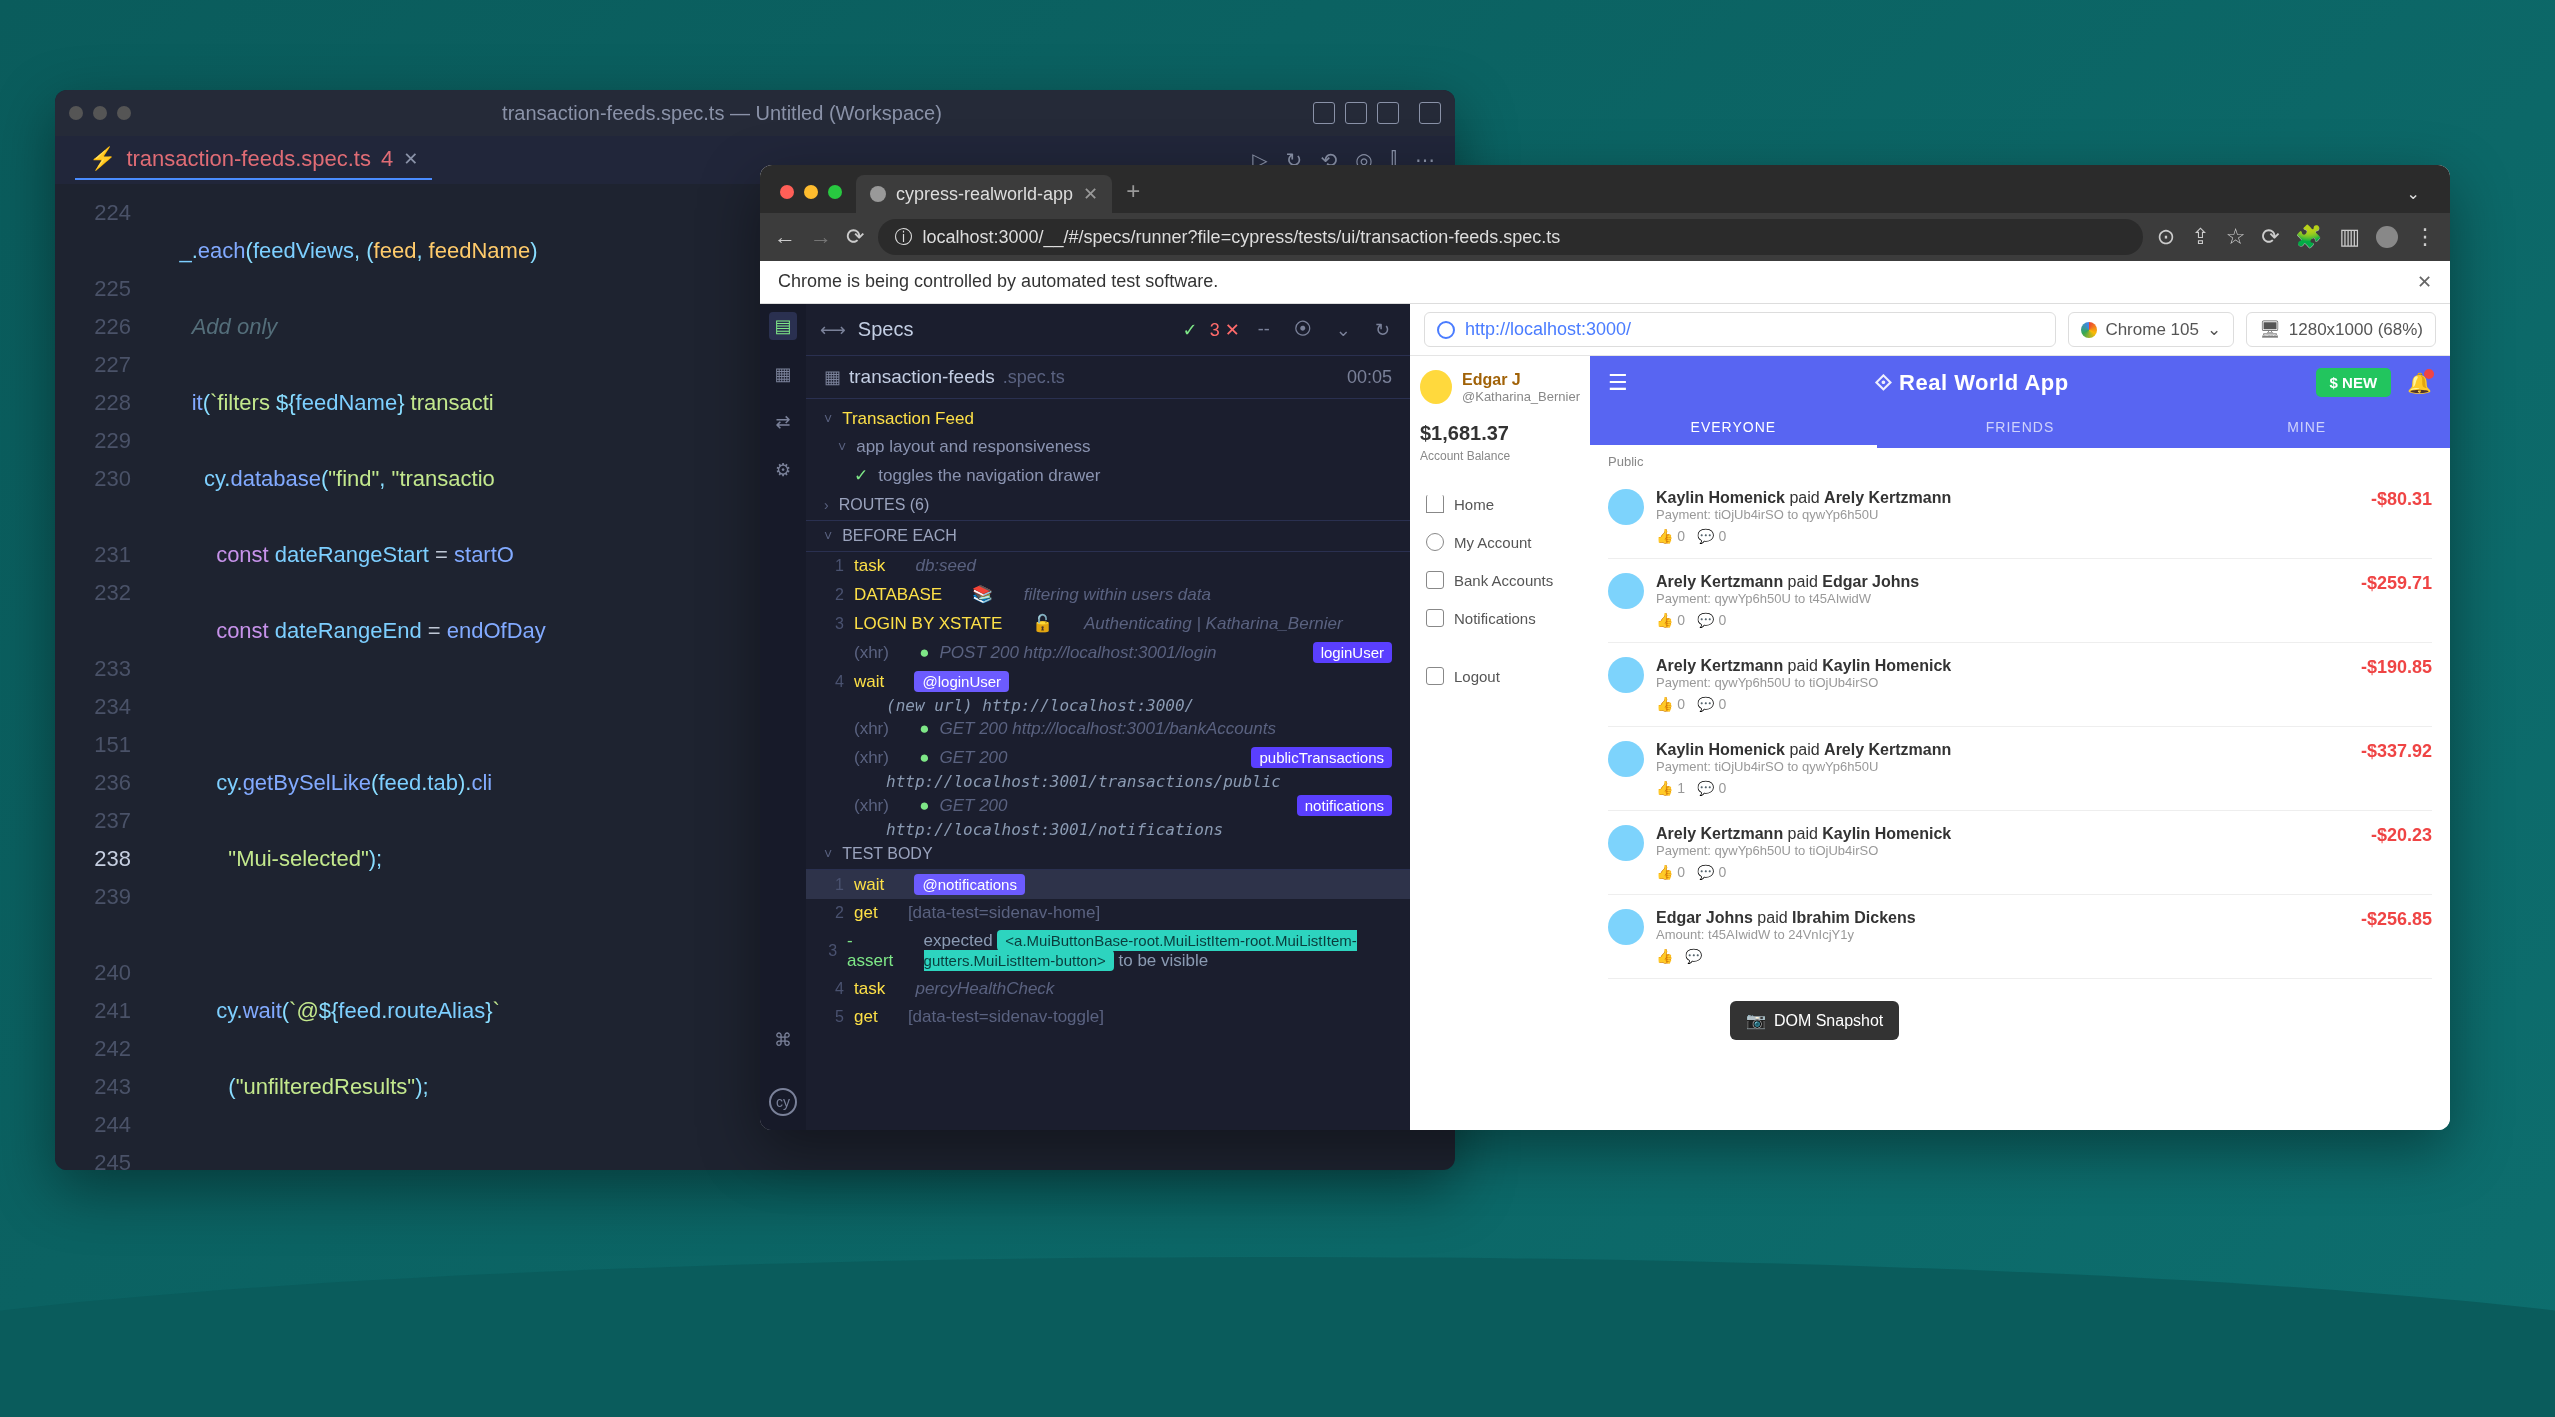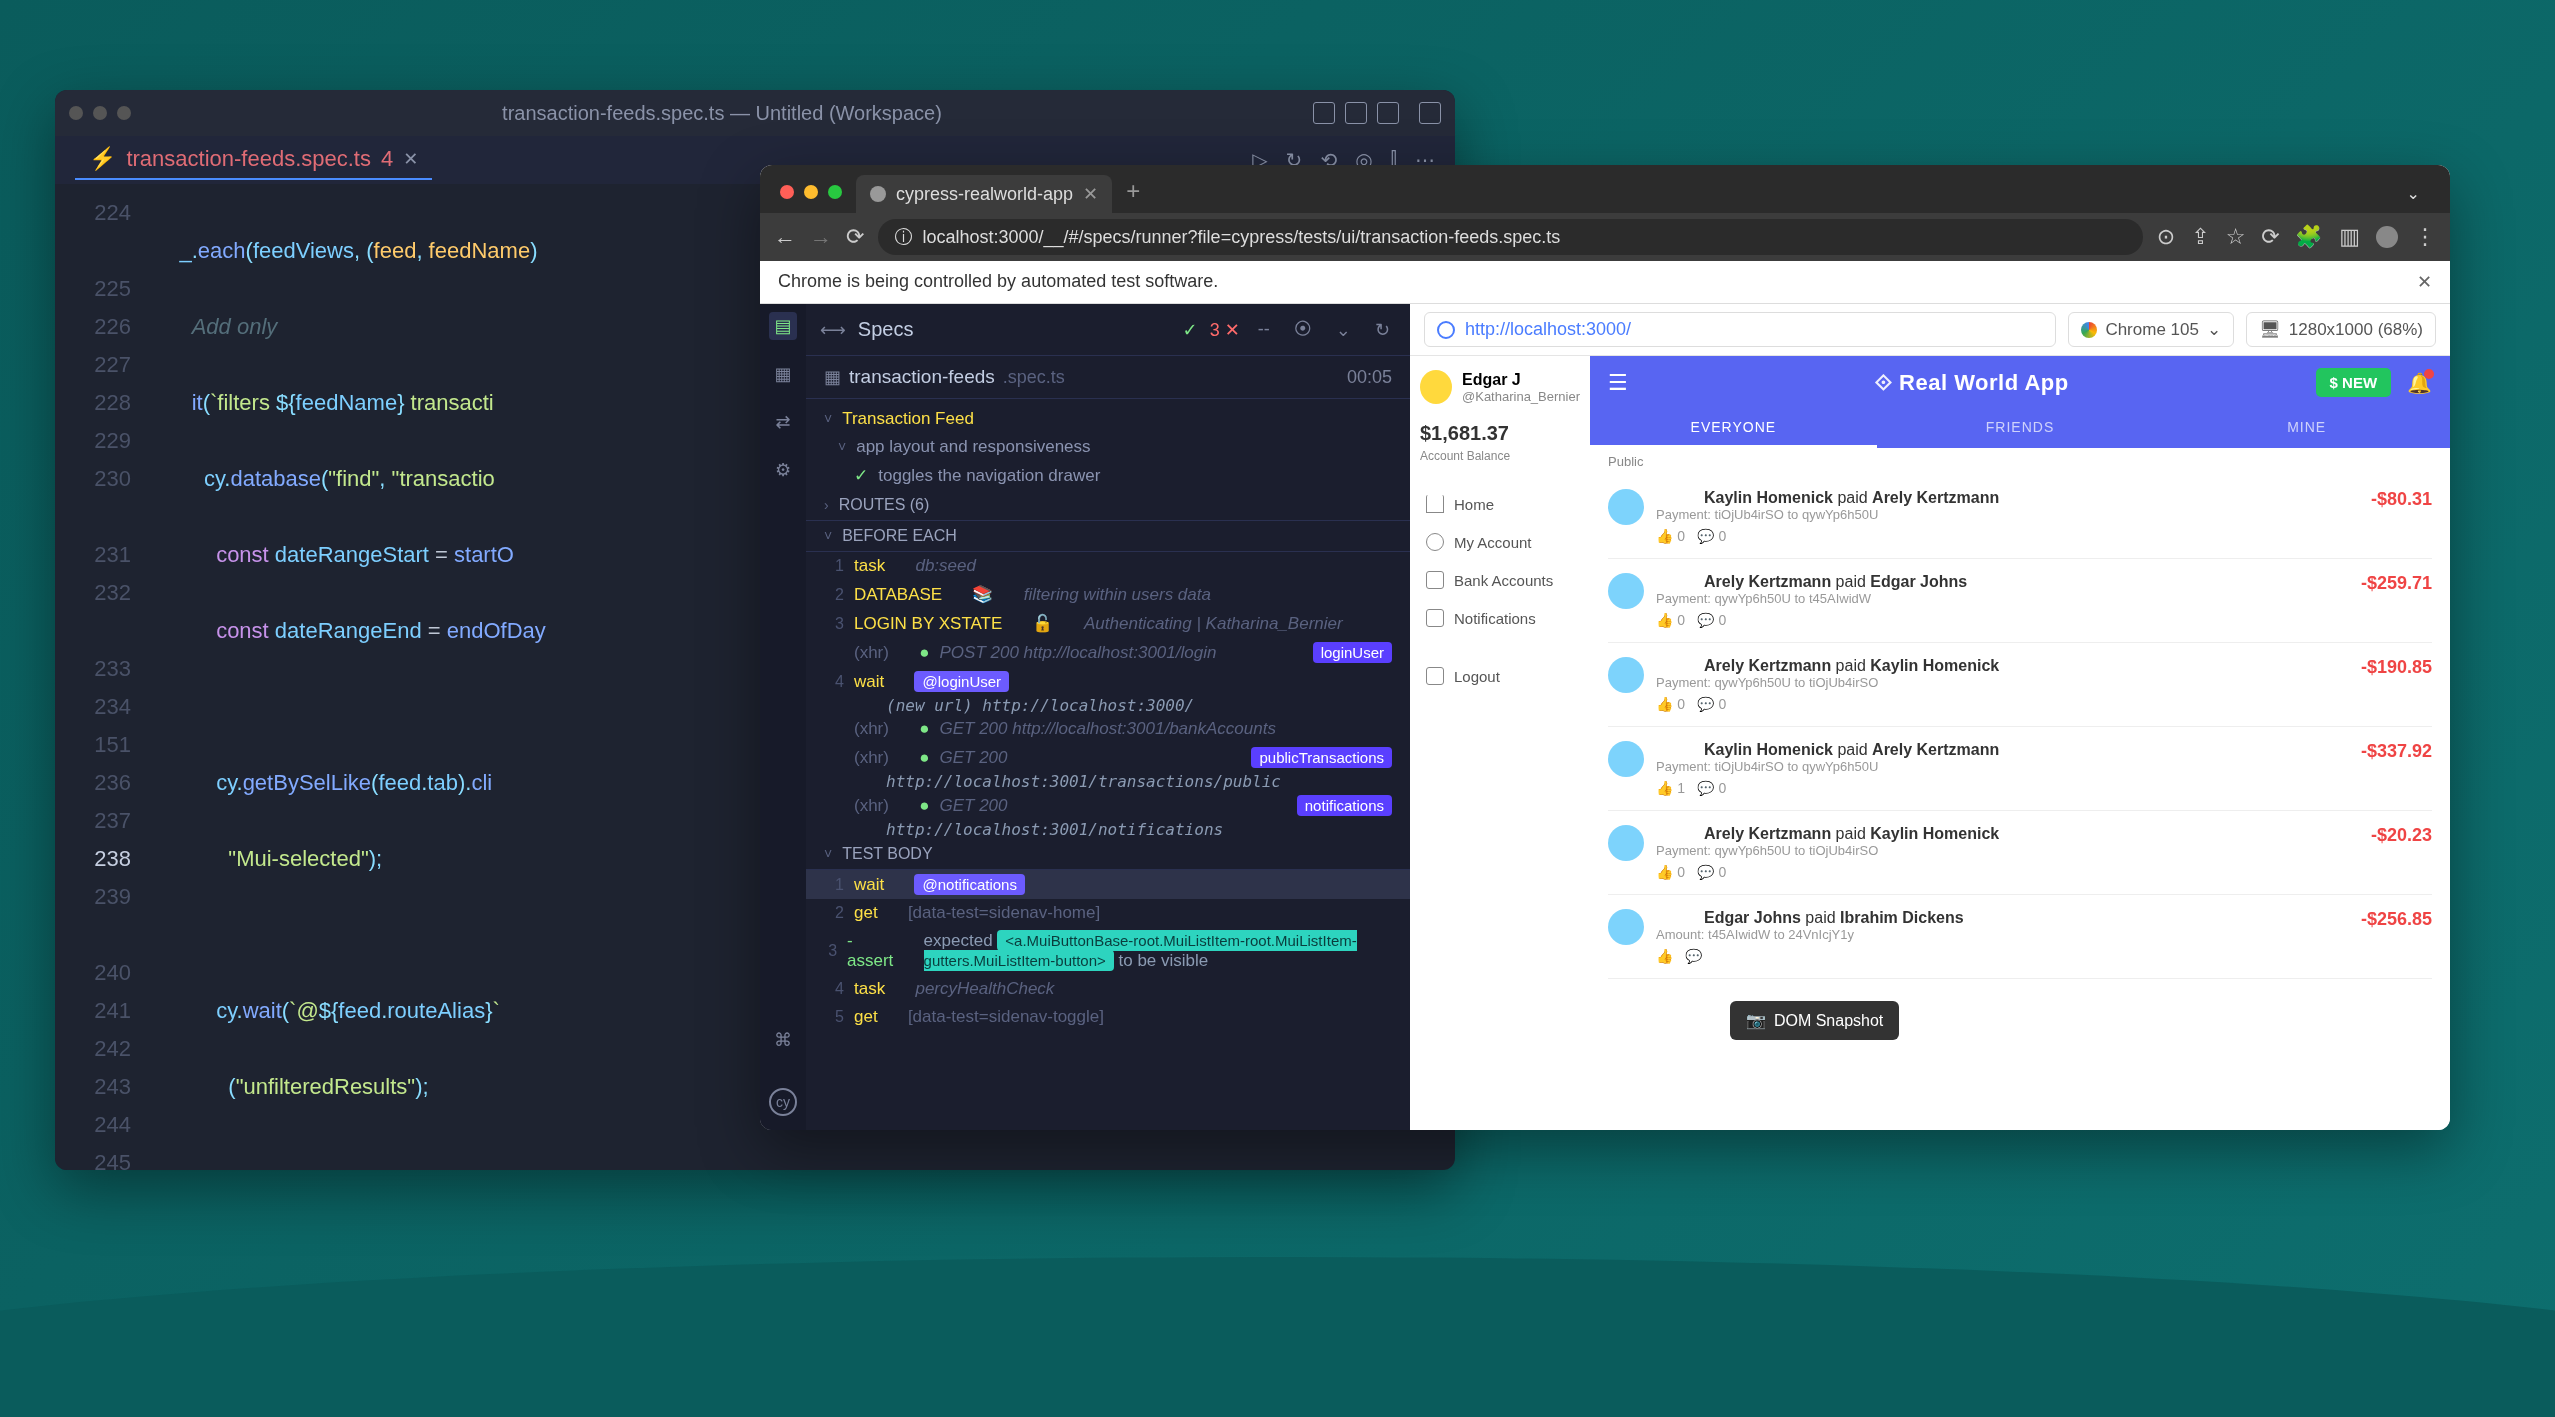--- a/index.html
+++ b/index.html
@@ -100,7 +100,7 @@
 .app-sidebar { width: 180px; padding: 14px 10px; display: flex; flex-direction: column; gap: 4px; }
 .user-row { display: flex; gap: 10px; align-items: center; padding-bottom: 8px; }
 .avatar { width: 34px; height: 34px; background: #ffd93d; border-radius: 50%; }
-.user-name { font-size: 16px; font-weight: 600; color: #000000; }
+.user-name { font-size: 16px; font-weight: 600; color: #a16207; }
 .user-handle { font-size: 13px; color: #888; }
 .balance { font-size: 20px; font-weight: 700; color: #333; margin-top: 6px; }
 .balance-label { font-size: 12px; color: #888; }

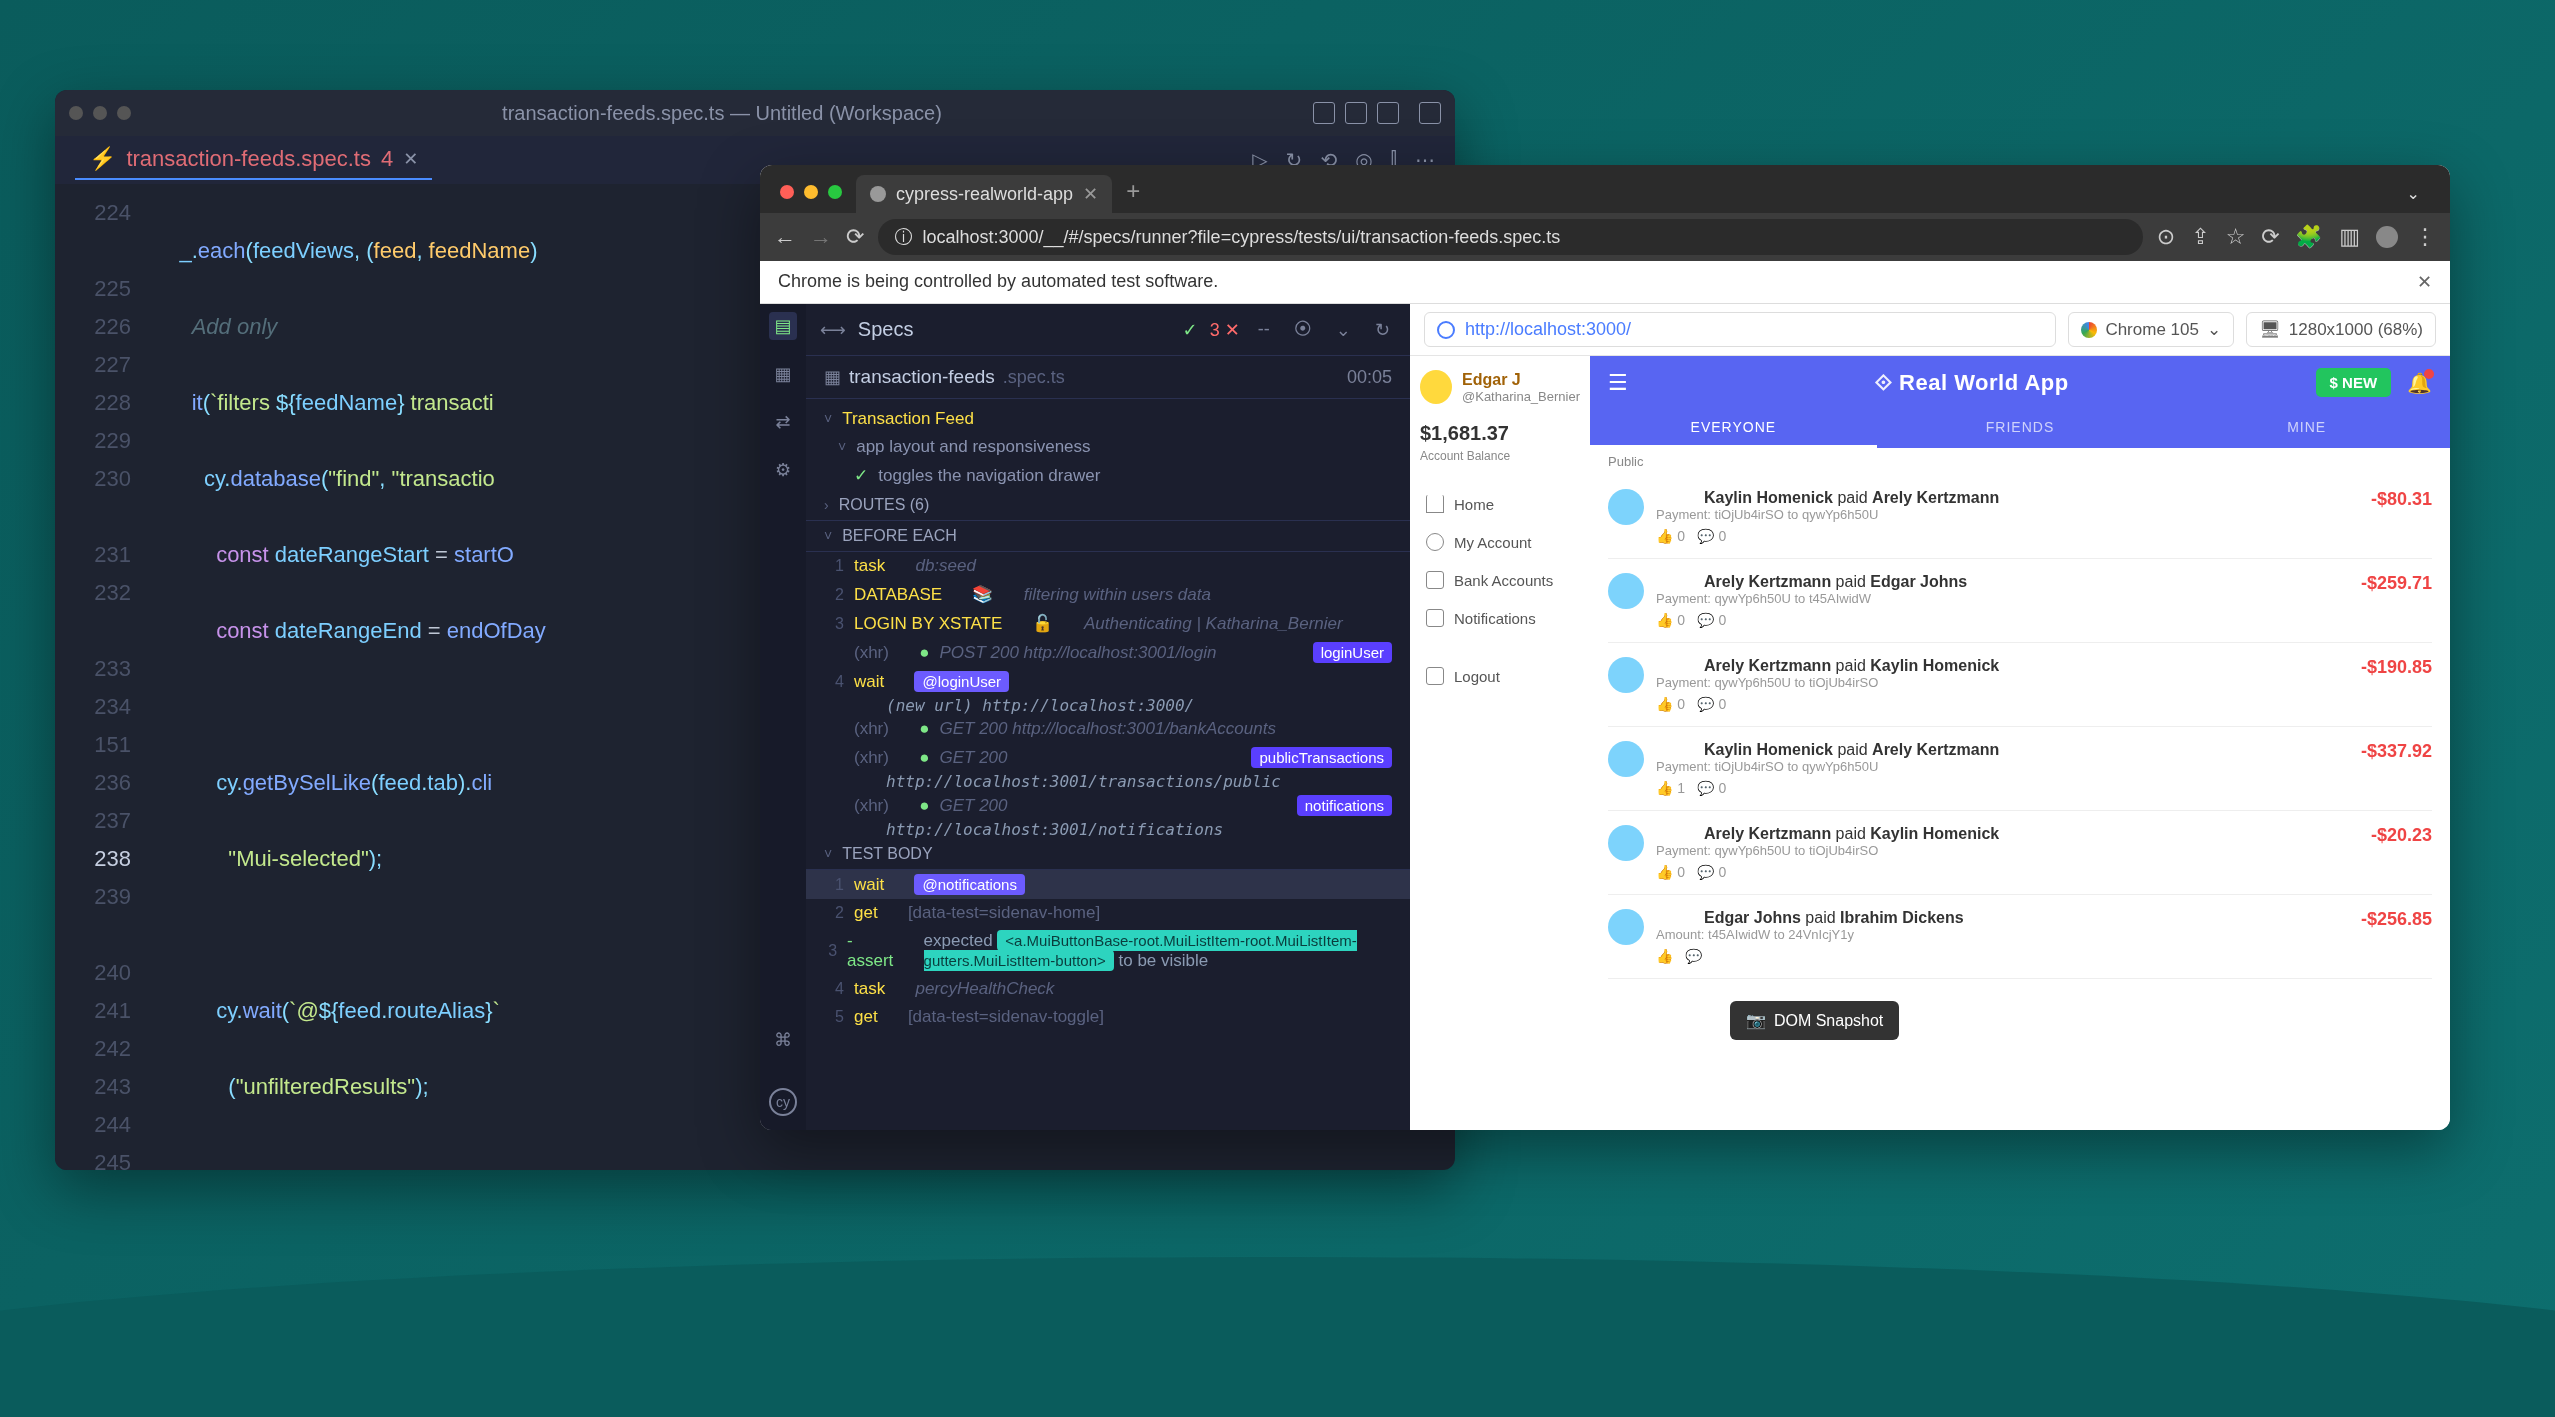--- a/index.html
+++ b/index.html
@@ -124,7 +124,7 @@
 .tx { display: flex; padding: 14px 0; border-bottom: 1px solid #eee; gap: 12px; }
 .tx-avatar { width: 36px; height: 36px; background: #7dd3fc; border-radius: 50%; flex-shrink: 0; }
 .tx-mid { flex: 1; }
-.tx-line { font-size: 16px; color: #333; margin-left: 48px; }
+.tx-line { font-size: 16px; color: #333; }
 .tx-line b { font-weight: 700; }
 .tx-sub { font-size: 13px; color: #999; }
 .tx-actions { display: flex; gap: 12px; margin-top: 6px; color: #999; font-size: 14px; }

